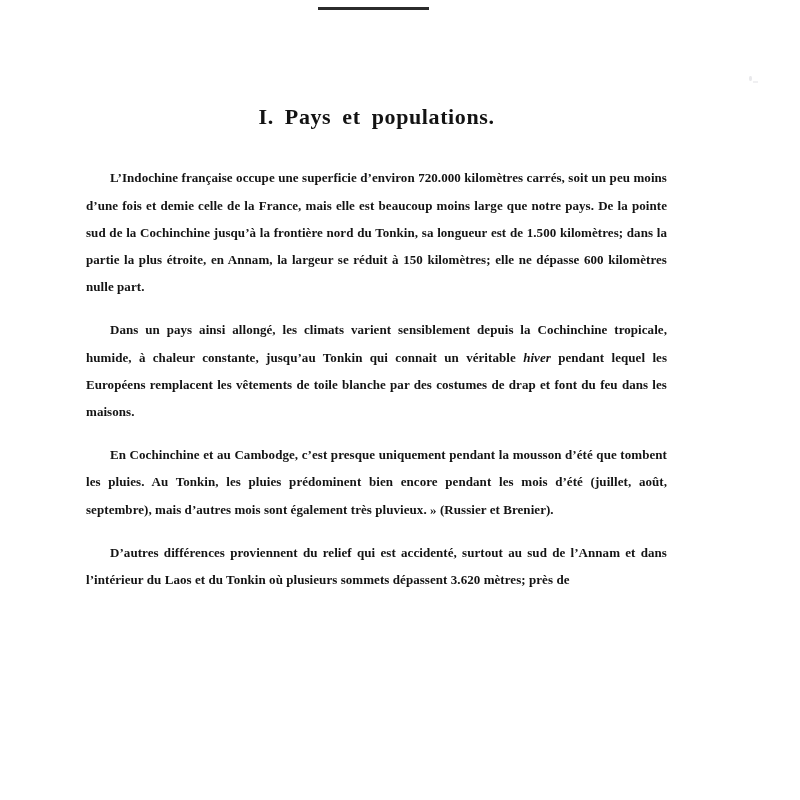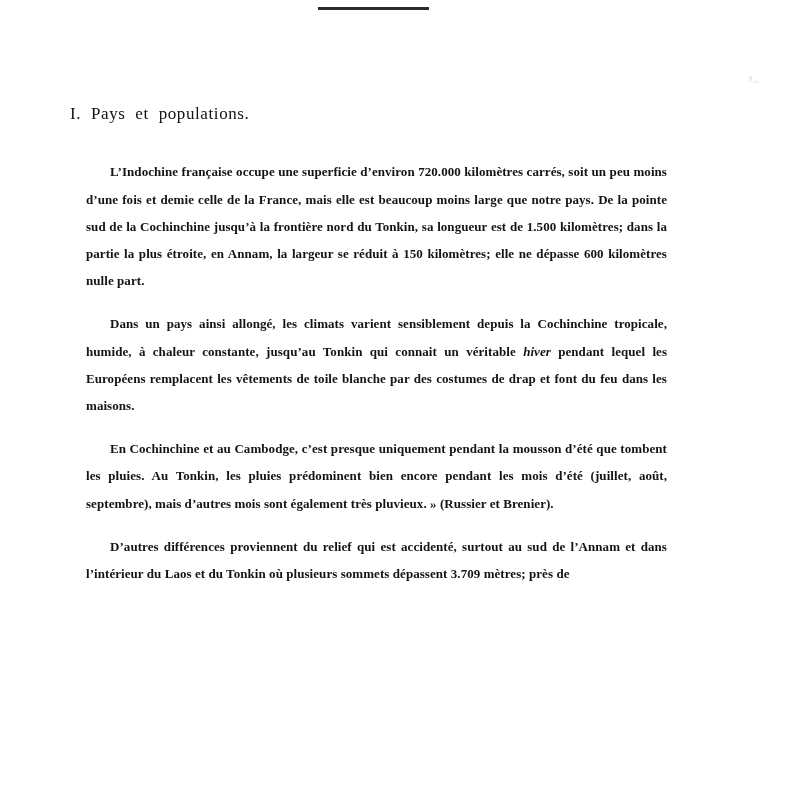--- a/index.html
+++ b/index.html
@@ -57,8 +57,9 @@
   }
 
   .section-heading {
-    font-weight: normal;
-    font-size: 17px;
+    text-align: center;
+    font-weight: bold;
+    font-size: 22px;
     letter-spacing: 0.6px;
     word-spacing: 5px;
     color: #131313;

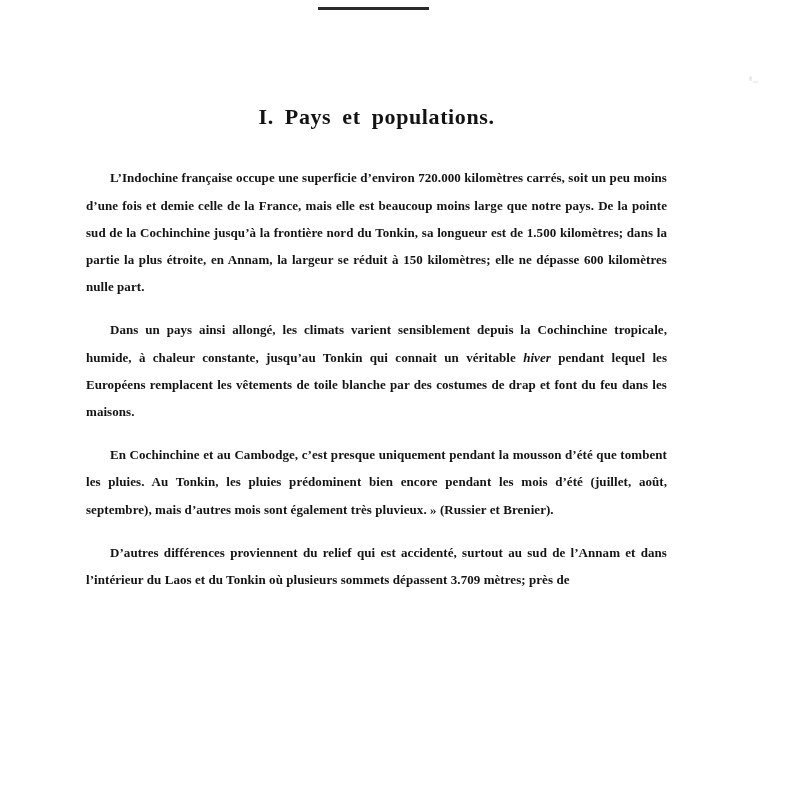--- a/index.html
+++ b/index.html
@@ -114,7 +114,7 @@
 
     <p class="para">En Cochinchine et au Cambodge, c’est presque uniquement pendant la mousson d’été que tombent les pluies. Au Tonkin, les pluies prédominent bien encore pendant les mois d’été (juillet, août, septembre), mais d’autres mois sont également très pluvieux. » (Russier et Brenier).</p>
 
-    <p class="para">D’autres différences proviennent du relief qui est accidenté, surtout au sud de l’Annam et dans l’intérieur du Laos et du Tonkin où plusieurs sommets dépassent 3.709 mètres; près de</p>
+    <p class="para">D’autres différences proviennent du relief qui est accidenté, surtout au sud de l’Annam et dans l’intérieur du Laos et du Tonkin où plusieurs sommets dépassent 3.620 mètres; près de</p>
 
   </div>
 </div>

